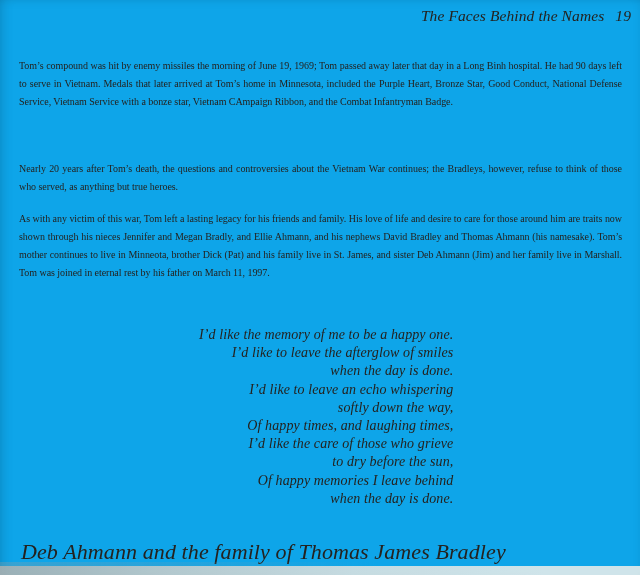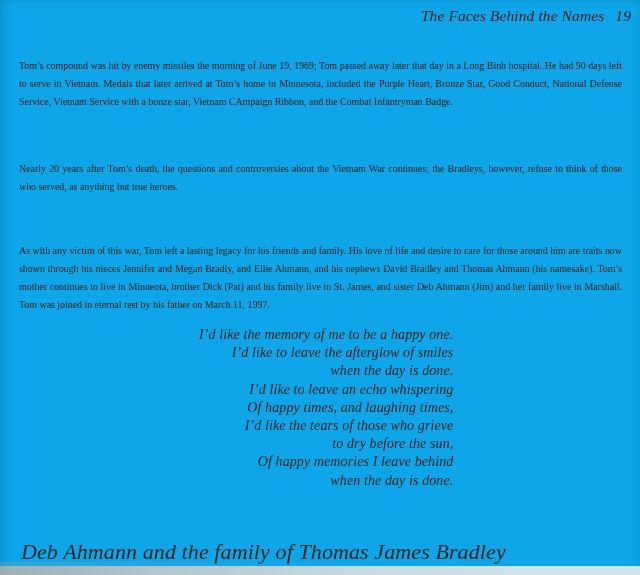--- a/index.html
+++ b/index.html
@@ -46,7 +46,7 @@
   }
   .para-1 { top: 57px; }
   .para-2 { top: 160px; }
-  .para-3 { top: 210px; margin-top: 32px; }
+  .para-3 { top: 210px; }
   .poem {
     position: absolute;
     top: 326px;

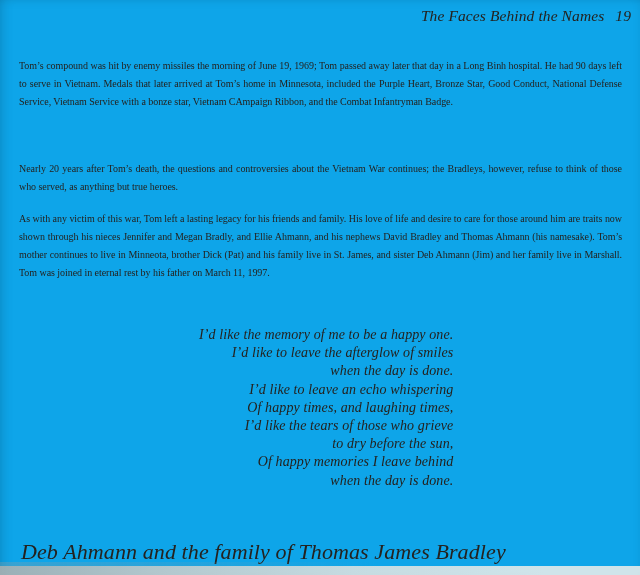--- a/index.html
+++ b/index.html
@@ -106,6 +106,7 @@
     <div class="poem-line">I’d like to leave the afterglow of smiles</div>
     <div class="poem-line">when the day is done.</div>
     <div class="poem-line">I’d like to leave an echo whispering</div>
+    <div class="poem-line">softly down the way,</div>
     <div class="poem-line">Of happy times, and laughing times,</div>
     <div class="poem-line">I’d like the tears of those who grieve</div>
     <div class="poem-line">to dry before the sun,</div>

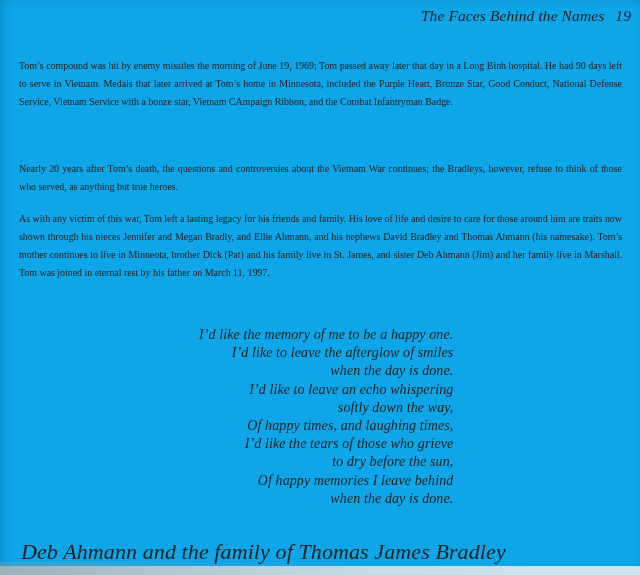--- a/index.html
+++ b/index.html
@@ -108,7 +108,7 @@
     <div class="poem-line">I’d like to leave an echo whispering</div>
     <div class="poem-line">softly down the way,</div>
     <div class="poem-line">Of happy times, and laughing times,</div>
-    <div class="poem-line">I’d like the tears of those who grieve</div>
+    <div class="poem-line">I’d like the care of those who grieve</div>
     <div class="poem-line">to dry before the sun,</div>
     <div class="poem-line">Of happy memories I leave behind</div>
     <div class="poem-line">when the day is done.</div>

